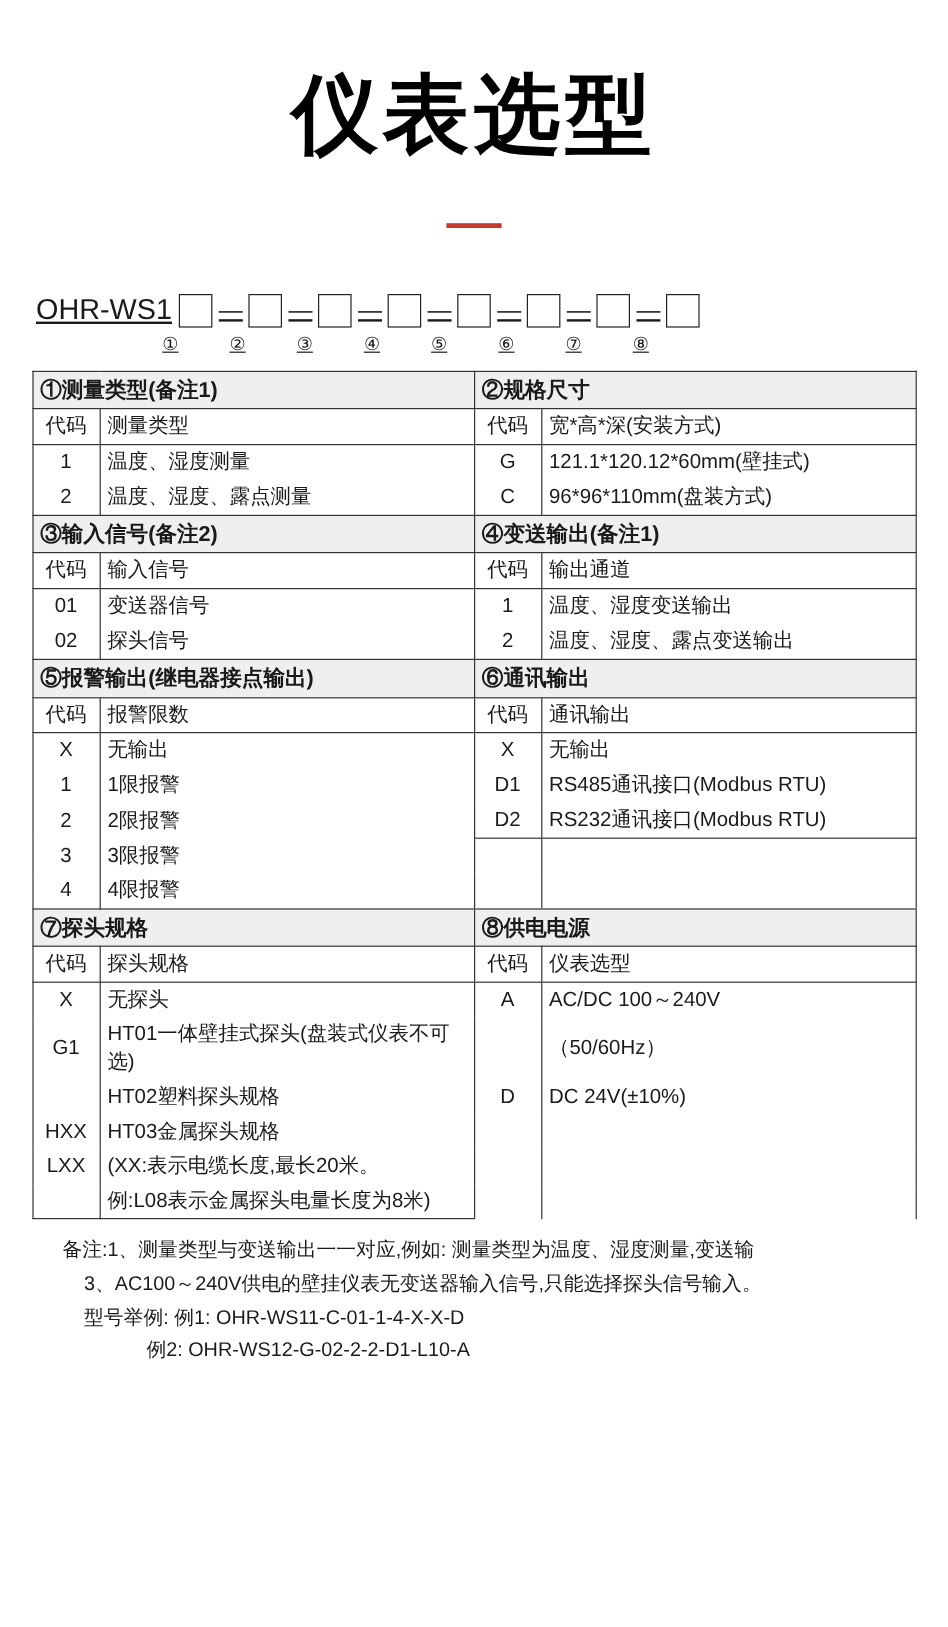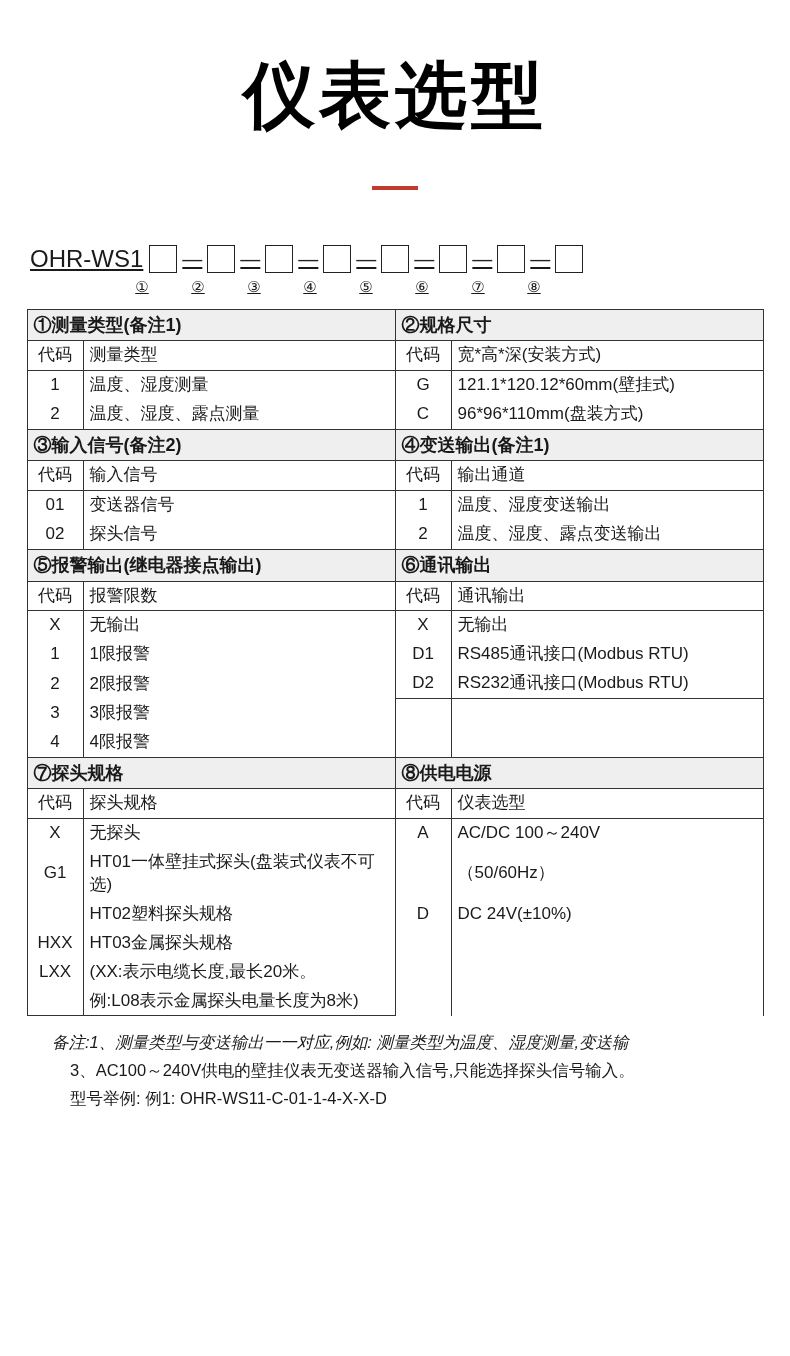--- a/index.html
+++ b/index.html
@@ -121,7 +121,7 @@
   .remarks p {
     margin: 0 0 2px 0;
   }
-  .r-indent1 { text-indent: 0; padding-left: 26px; font-style: italic; }
+  .r-indent1 { text-indent: 0; padding-left: 26px; }
   .r-indent2 { padding-left: 44px; }
   .r-indent3 { padding-left: 44px; }
   .ex-line { padding-left: 44px; }

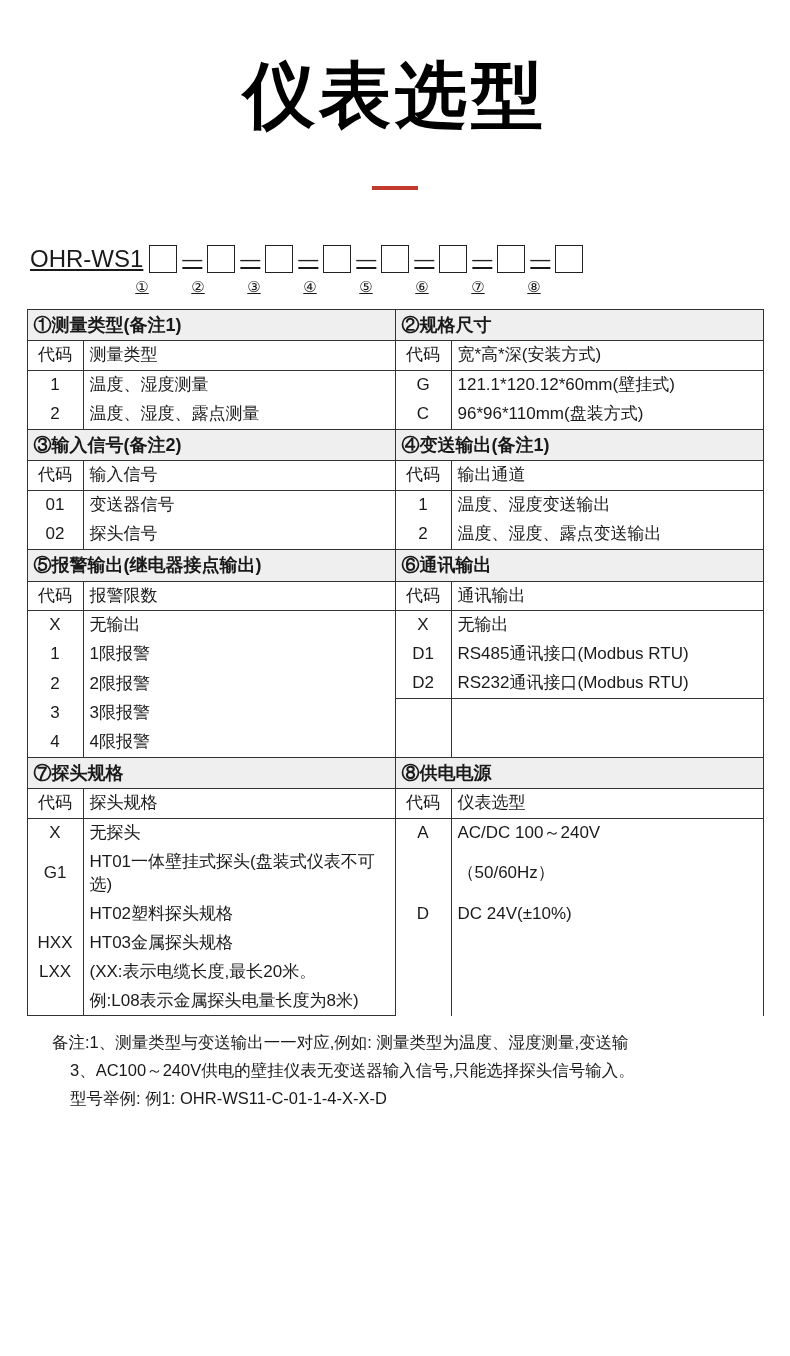--- a/index.html
+++ b/index.html
@@ -322,6 +322,7 @@
       <span>型号举例:</span>
       <span>例1: OHR-WS11-C-01-1-4-X-X-D</span>
     </p>
+    <p class="ex-line2">例2: OHR-WS12-G-02-2-2-D1-L10-A</p>
   </div>
 
 </div>

